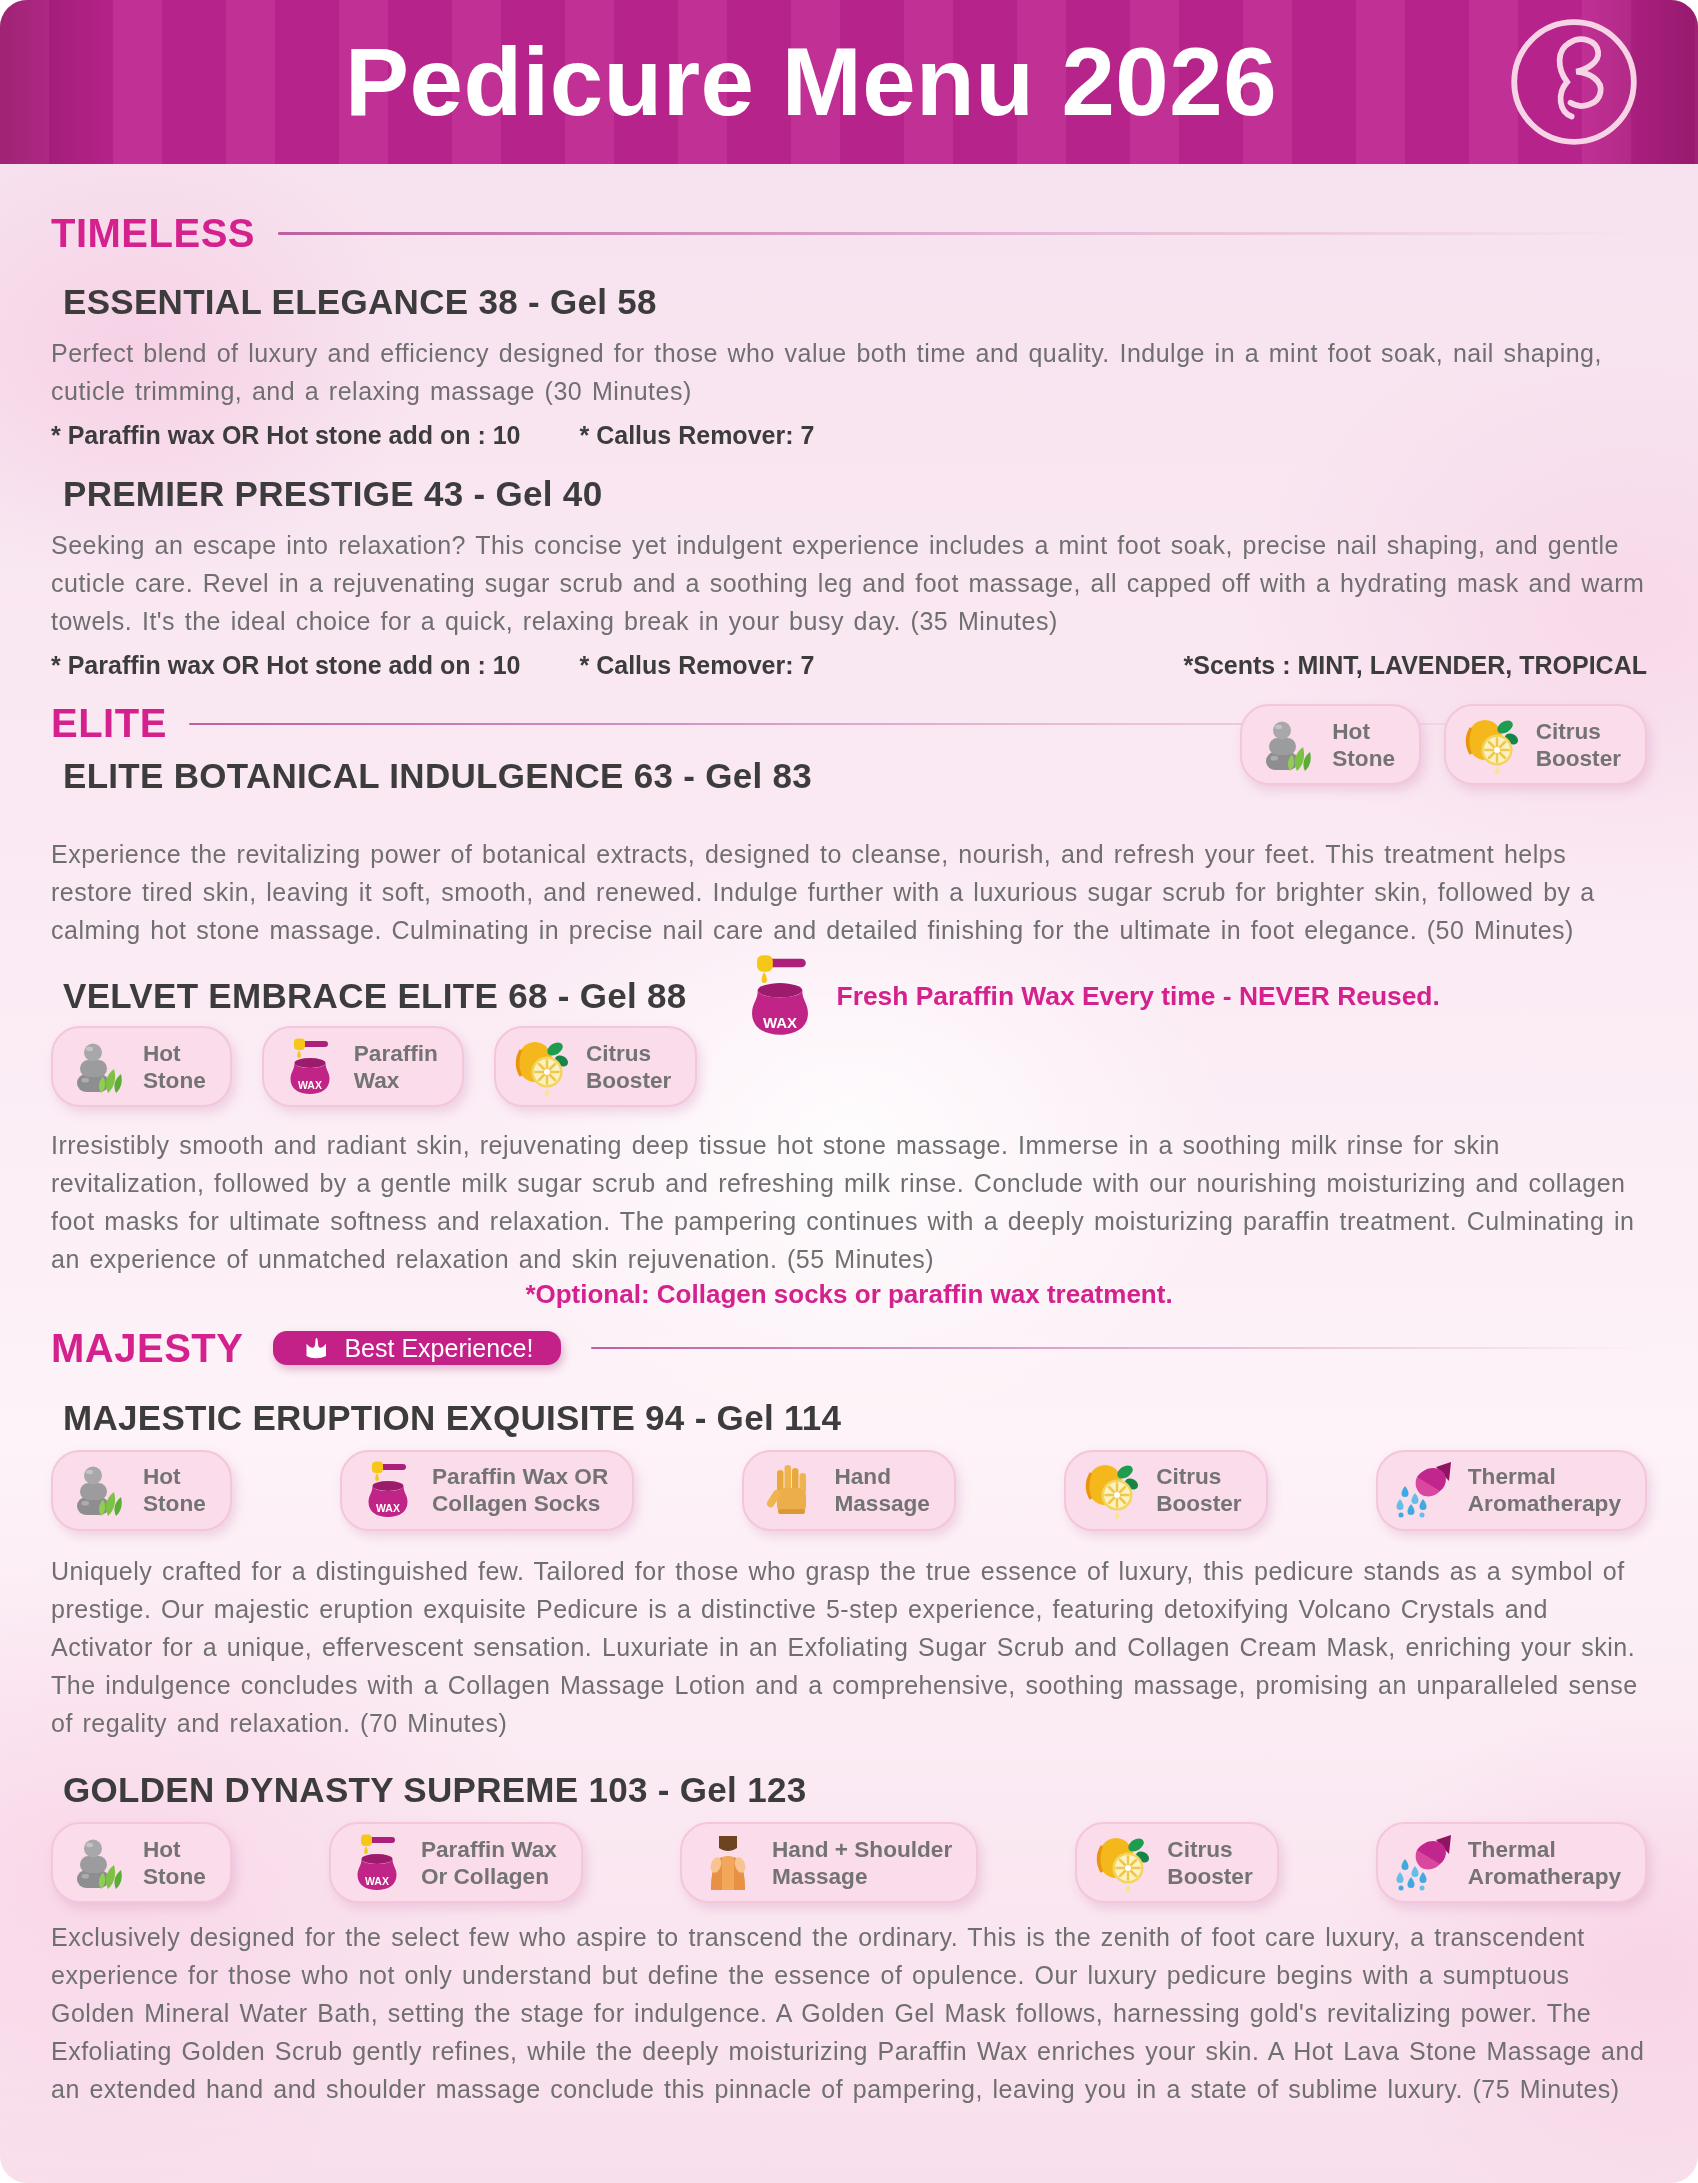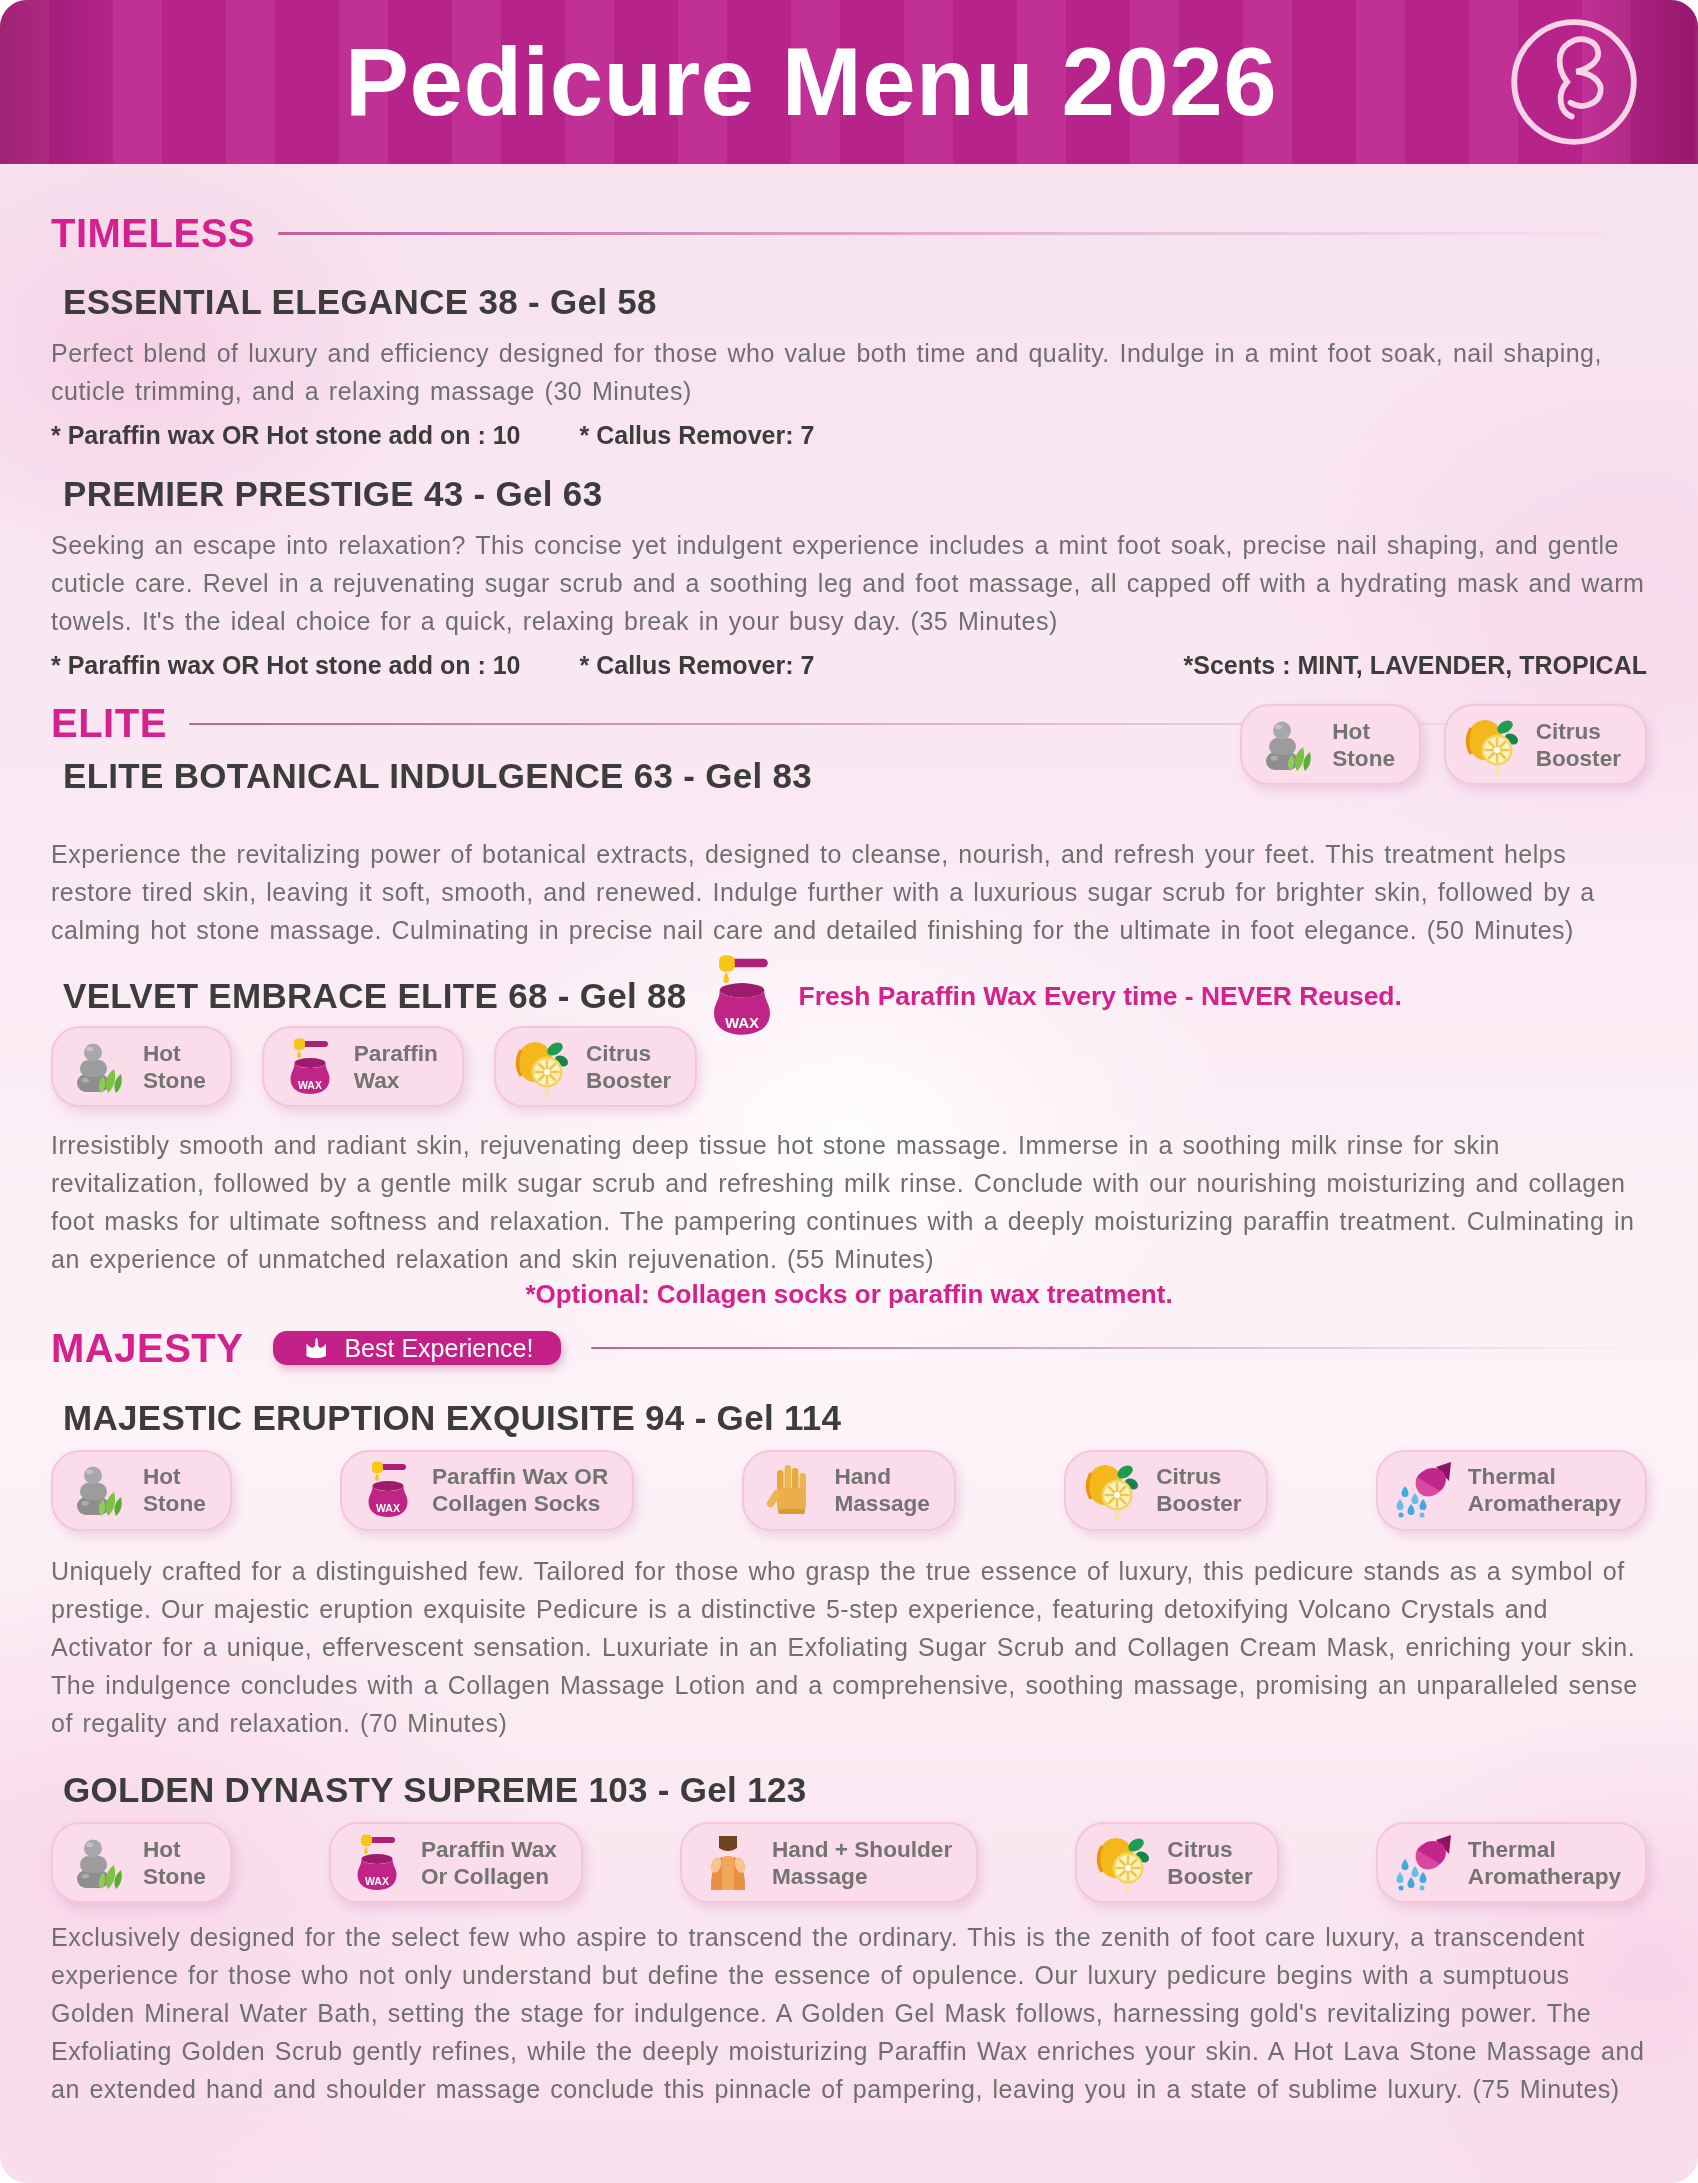--- a/index.html
+++ b/index.html
@@ -192,7 +192,7 @@
       <span>* Callus Remover: 7</span>
     </div>
 
-    <h3 class="svc-title mt-title2">PREMIER PRESTIGE 43 - Gel 63</h3>
+    <h3 class="svc-title mt-title2">PREMIER PRESTIGE 43 - Gel 40</h3>
     <p class="desc mt-desc1">Seeking an escape into relaxation? This concise yet indulgent experience includes a mint foot soak, precise nail shaping, and gentle cuticle care. Revel in a rejuvenating sugar scrub and a soothing leg and foot massage, all capped off with a hydrating mask and warm towels. It's the ideal choice for a quick, relaxing break in your busy day. (35 Minutes)</p>
     <div class="addons mt-addon">
       <span>* Paraffin wax OR Hot stone add on : 10</span>

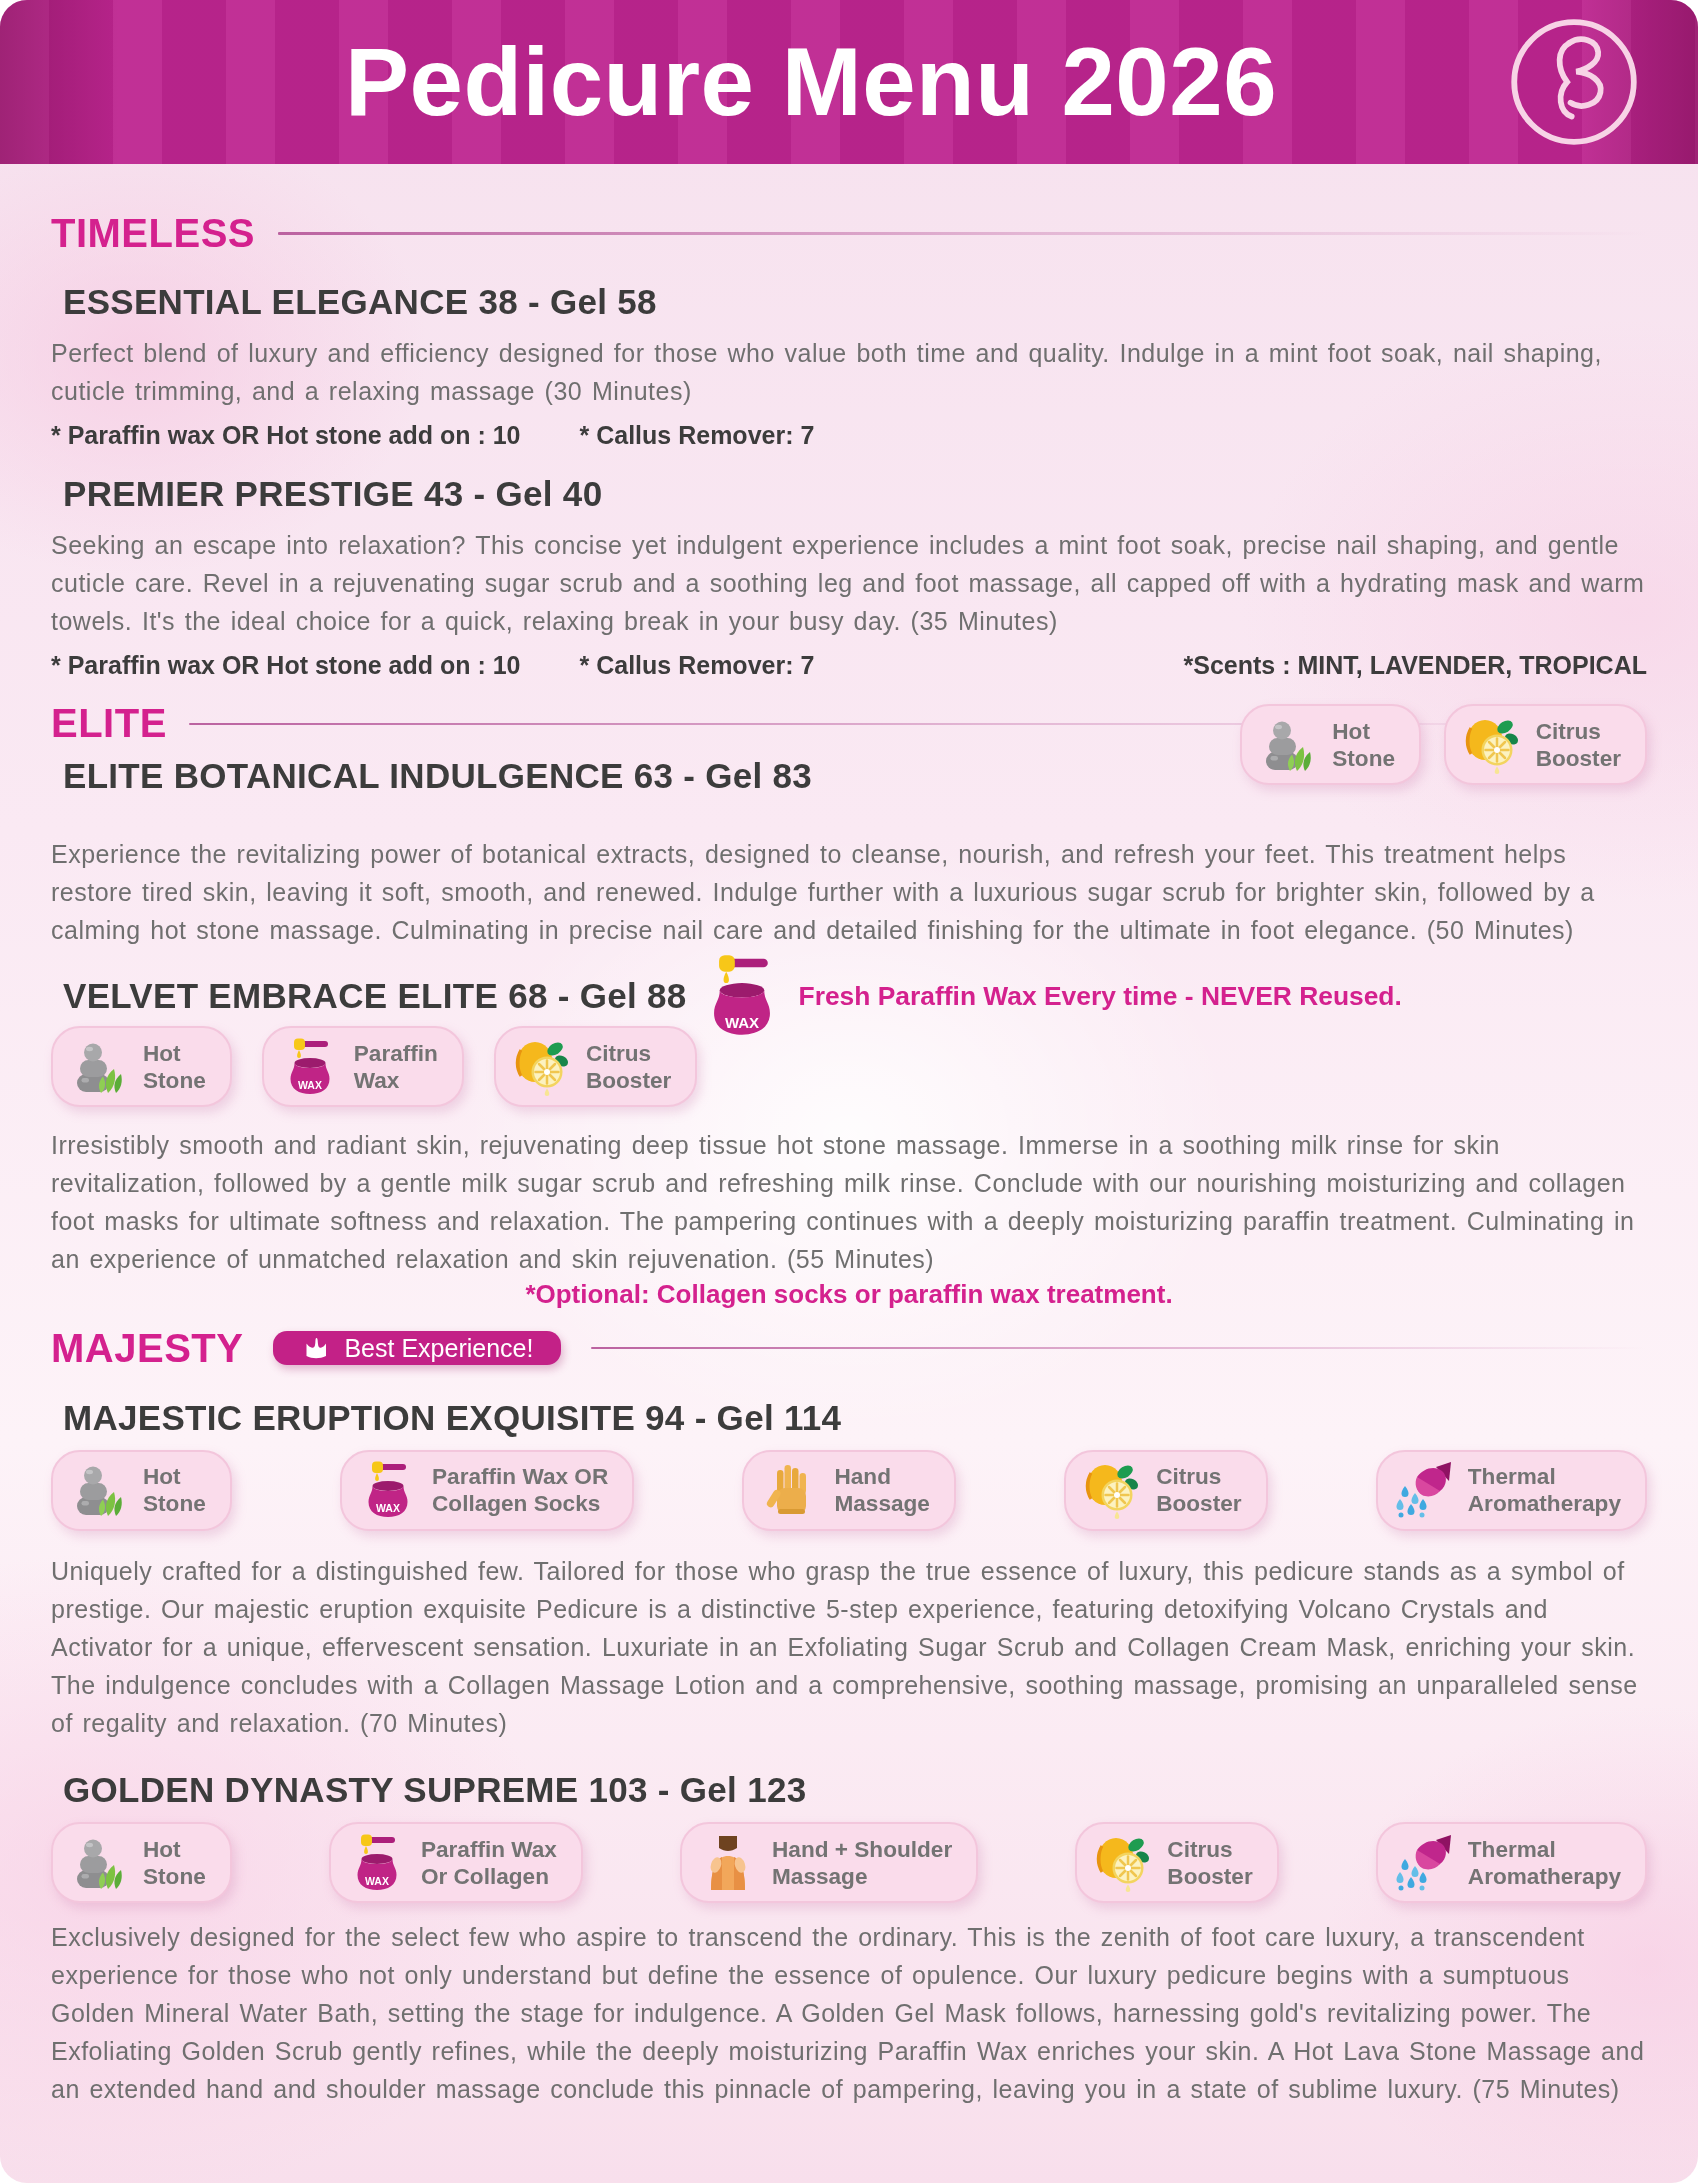--- a/index.html
+++ b/index.html
@@ -54,7 +54,7 @@
   .elite-service .svc-title { margin-top:9.7px; }
   .elite-service .chip-row { margin-top:-42px; gap:22.6px; }
   
-  .title-row { display:flex; align-items:center; height:43px;text-align:center; }
+  .title-row { display:flex; align-items:center; gap:38px; height:43px;text-align:center; }
   .wax-note { display:flex; align-items:center; gap:14px; }
   .wax-note-icon { width:86px; height:92px; margin:-24px 0; flex:none; }
   .wax-note-text { color:#D4218E; font-size:26.4px; font-weight:bold; }

